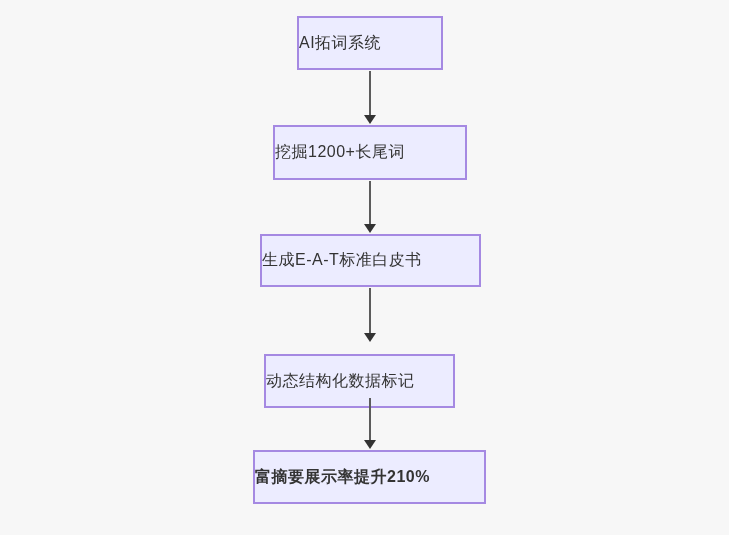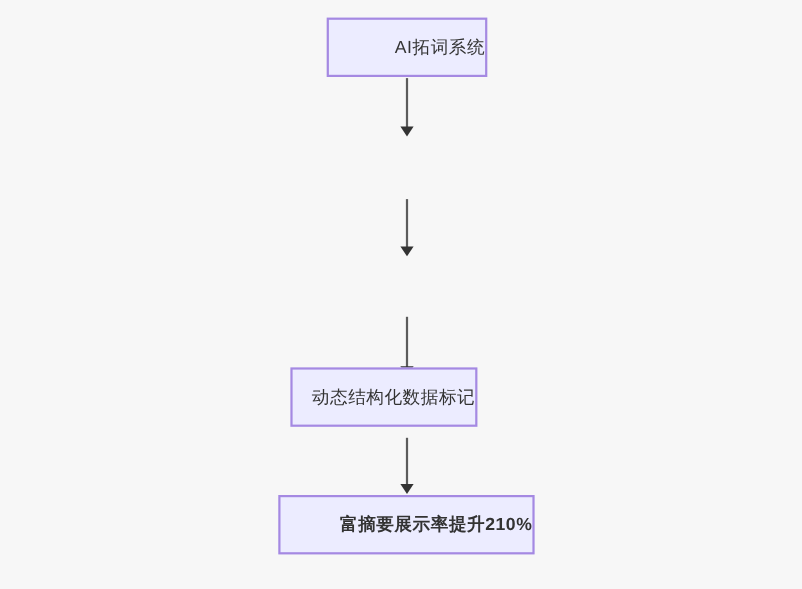--- a/index.html
+++ b/index.html
@@ -23,7 +23,7 @@
   }
   .node{
     position:absolute;
-    display:flex;align-items:center;justify-content:flex-end;
+    display:flex;align-items:center;justify-content:flex-start;
     background:var(--node-fill);
     border:2px solid var(--node-border);
     color:var(--text);

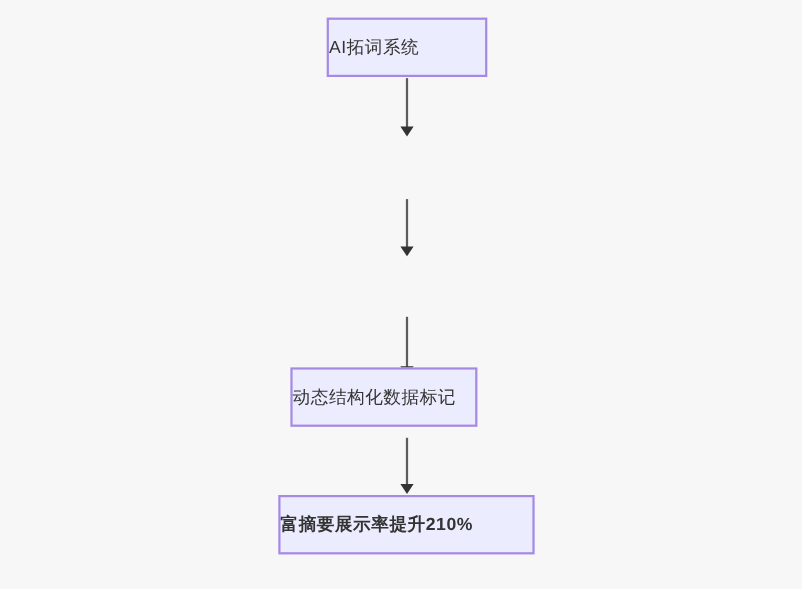--- a/index.html
+++ b/index.html
@@ -77,6 +77,9 @@
     <span class="head"></span>
   </div>
 
+  <div class="node node-2">
+    <span>挖掘1200+长尾词</span>
+  </div>
 
   <div class="edge edge-2">
     <span class="shaft"></span>

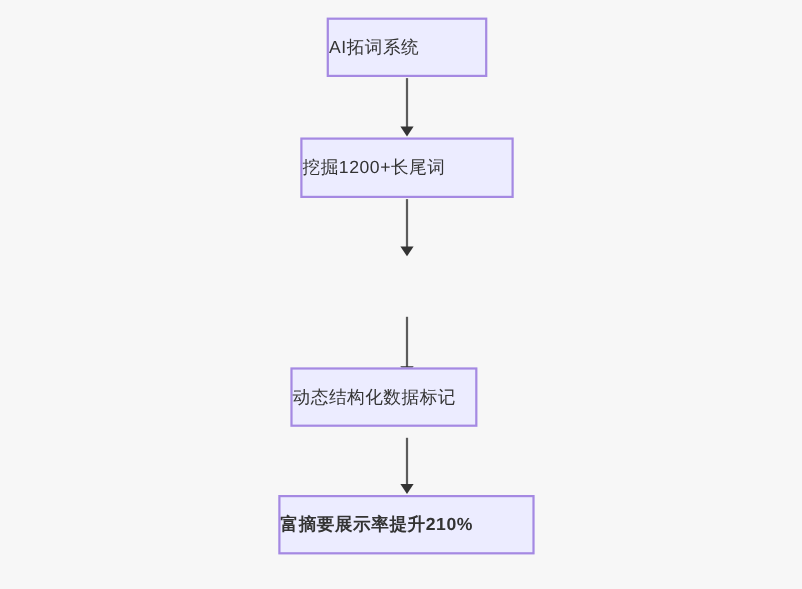--- a/index.html
+++ b/index.html
@@ -86,6 +86,9 @@
     <span class="head"></span>
   </div>
 
+  <div class="node node-3">
+    <span>生成E-A-T标准白皮书</span>
+  </div>
 
   <div class="edge edge-3">
     <span class="shaft"></span>

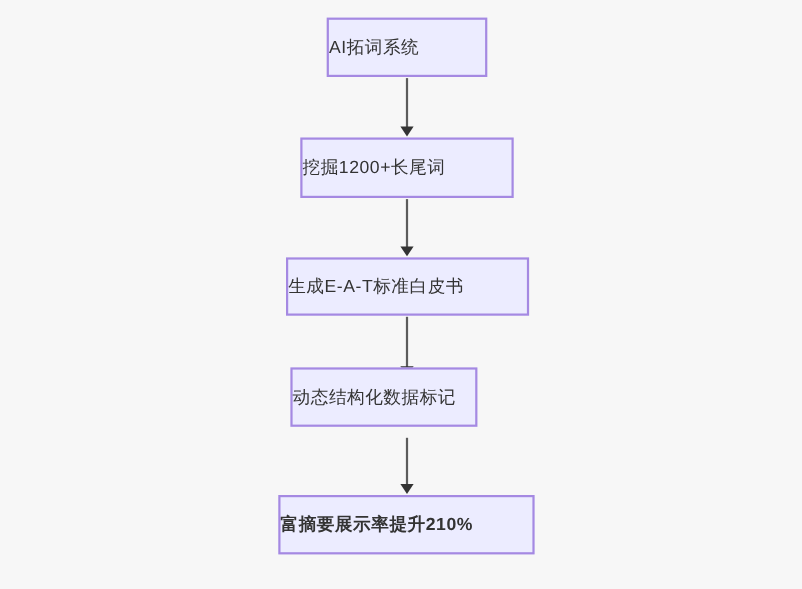--- a/index.html
+++ b/index.html
@@ -34,7 +34,7 @@
   .node-1{left:297px;top:16px;width:146px;height:54px;}
   .node-2{left:273px;top:125px;width:194px;height:55px;}
   .node-3{left:260px;top:234px;width:221px;height:53px;}
-  .node-4{left:264px;top:334px;width:170px;height:54px;}
+  .node-4{left:264px;top:354px;width:191px;height:54px;}
   .node-5{left:253px;top:450px;width:233px;height:54px;font-weight:bold;}
   .edge{
     position:absolute;

